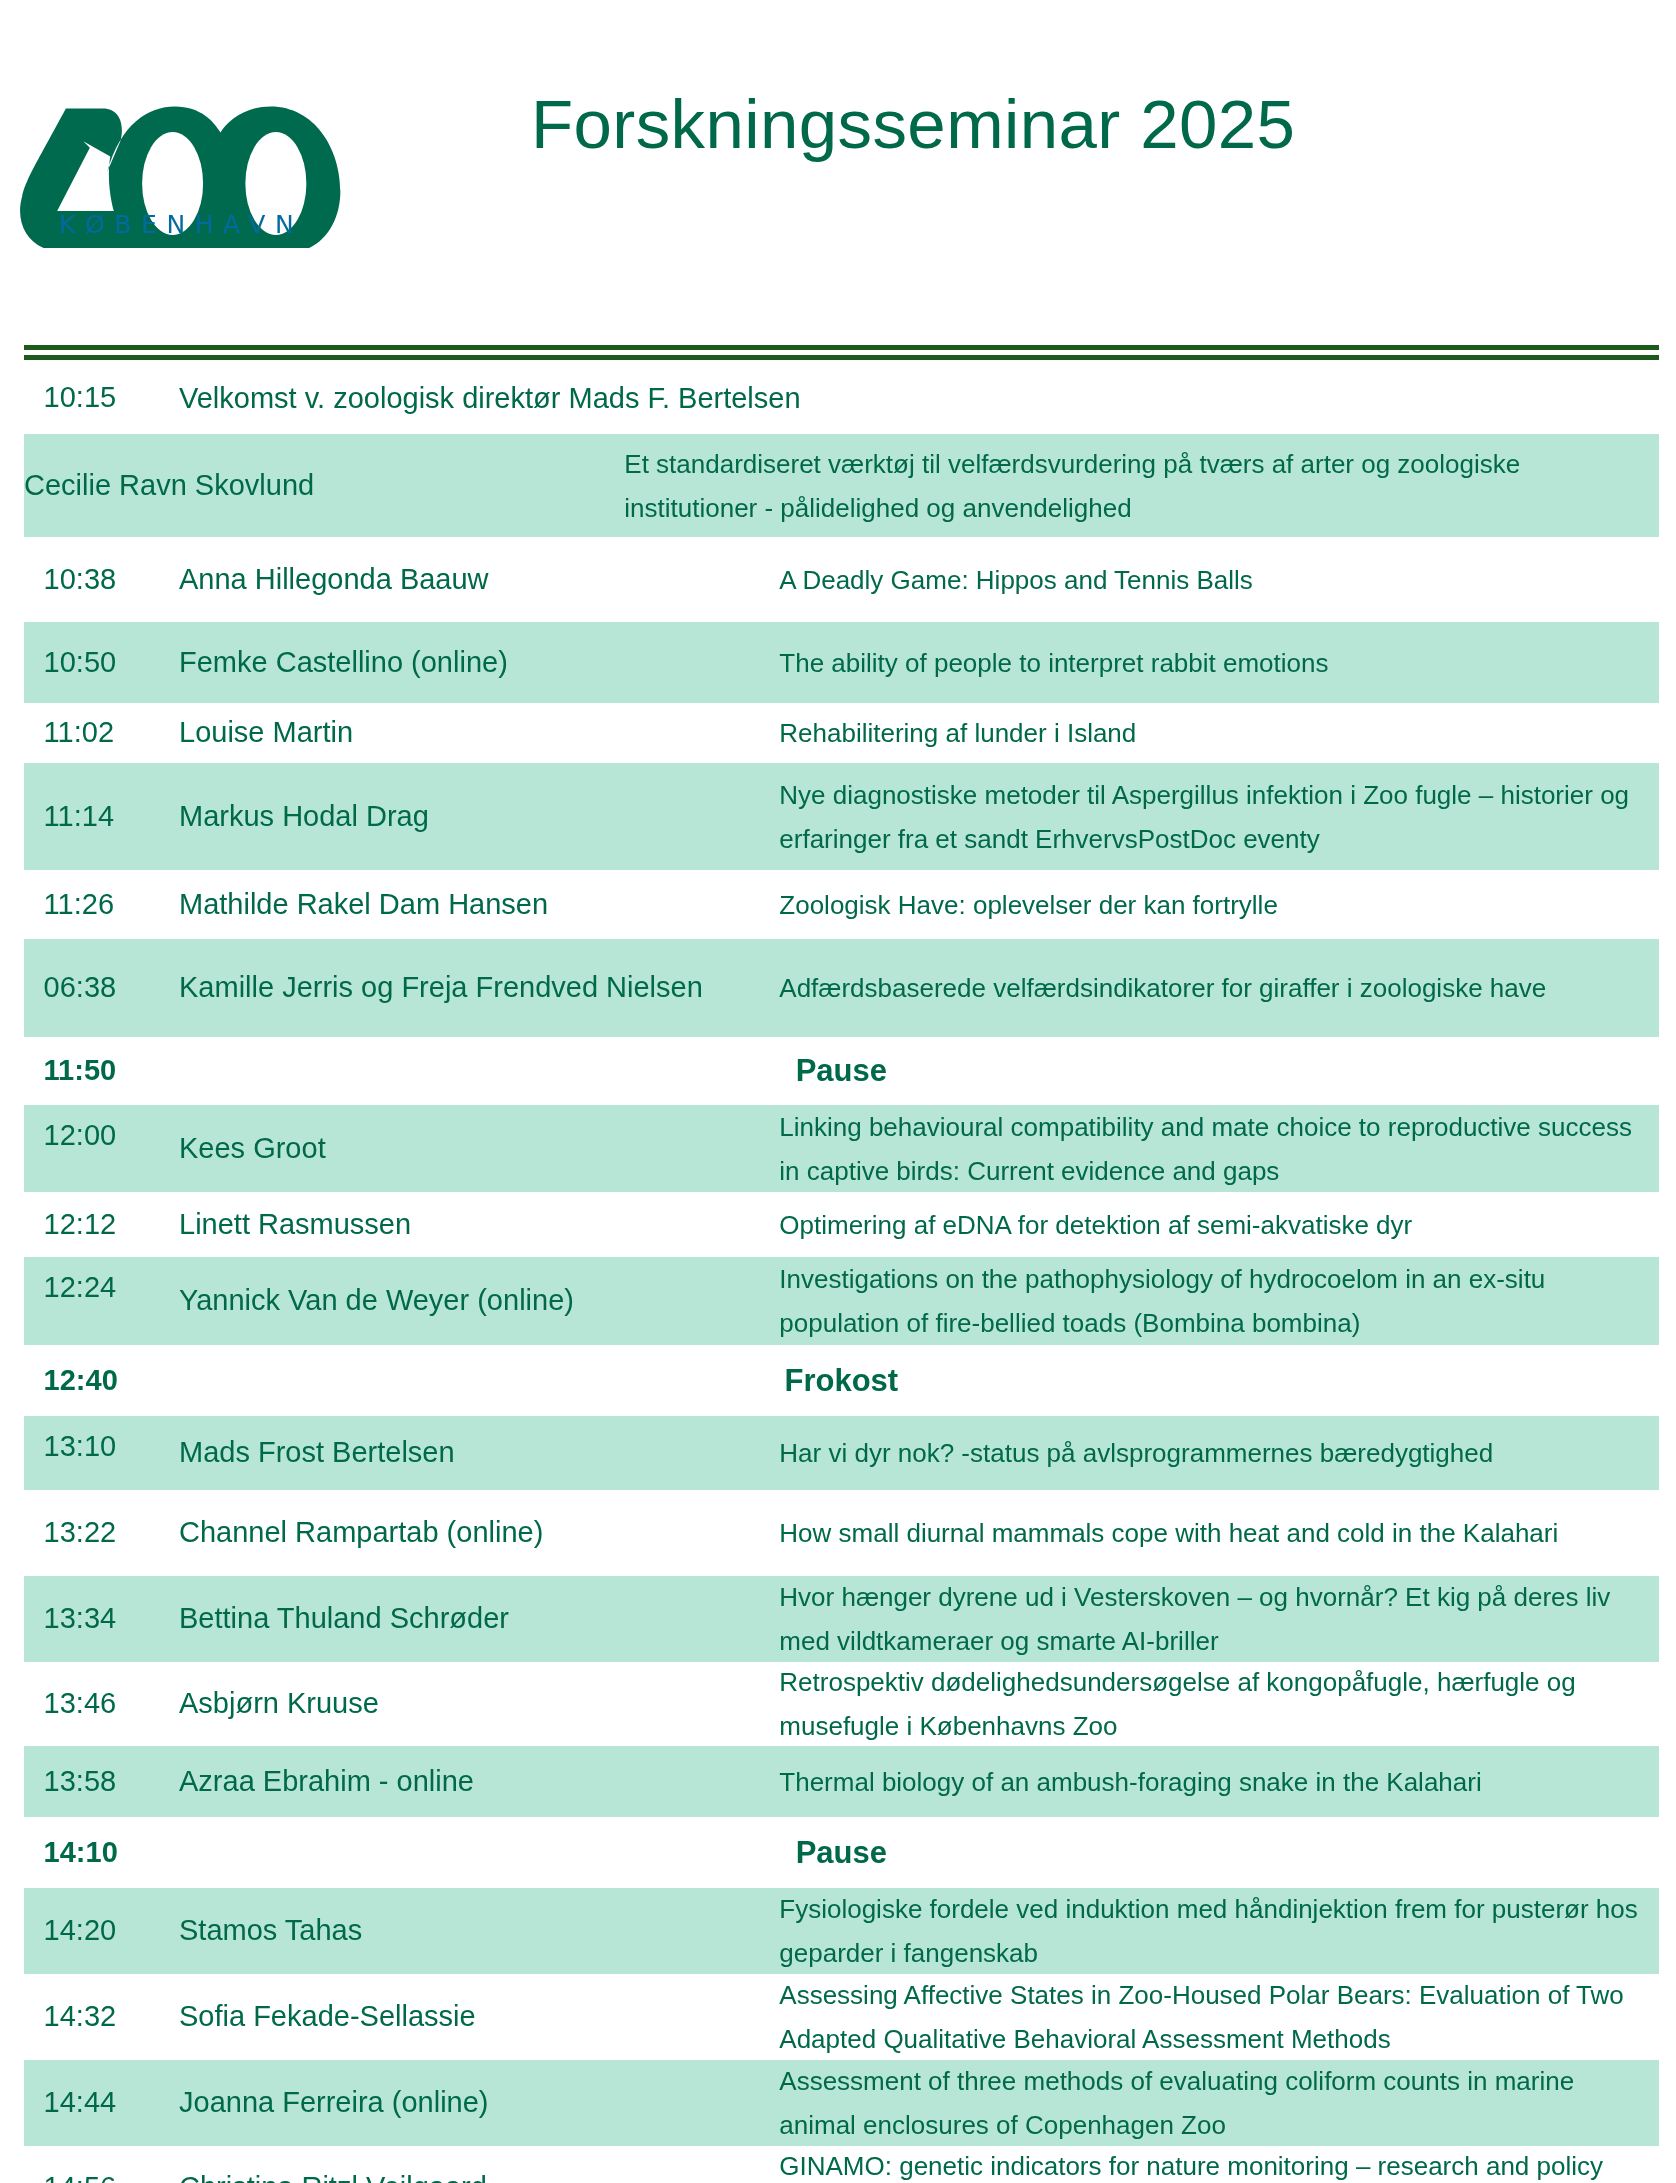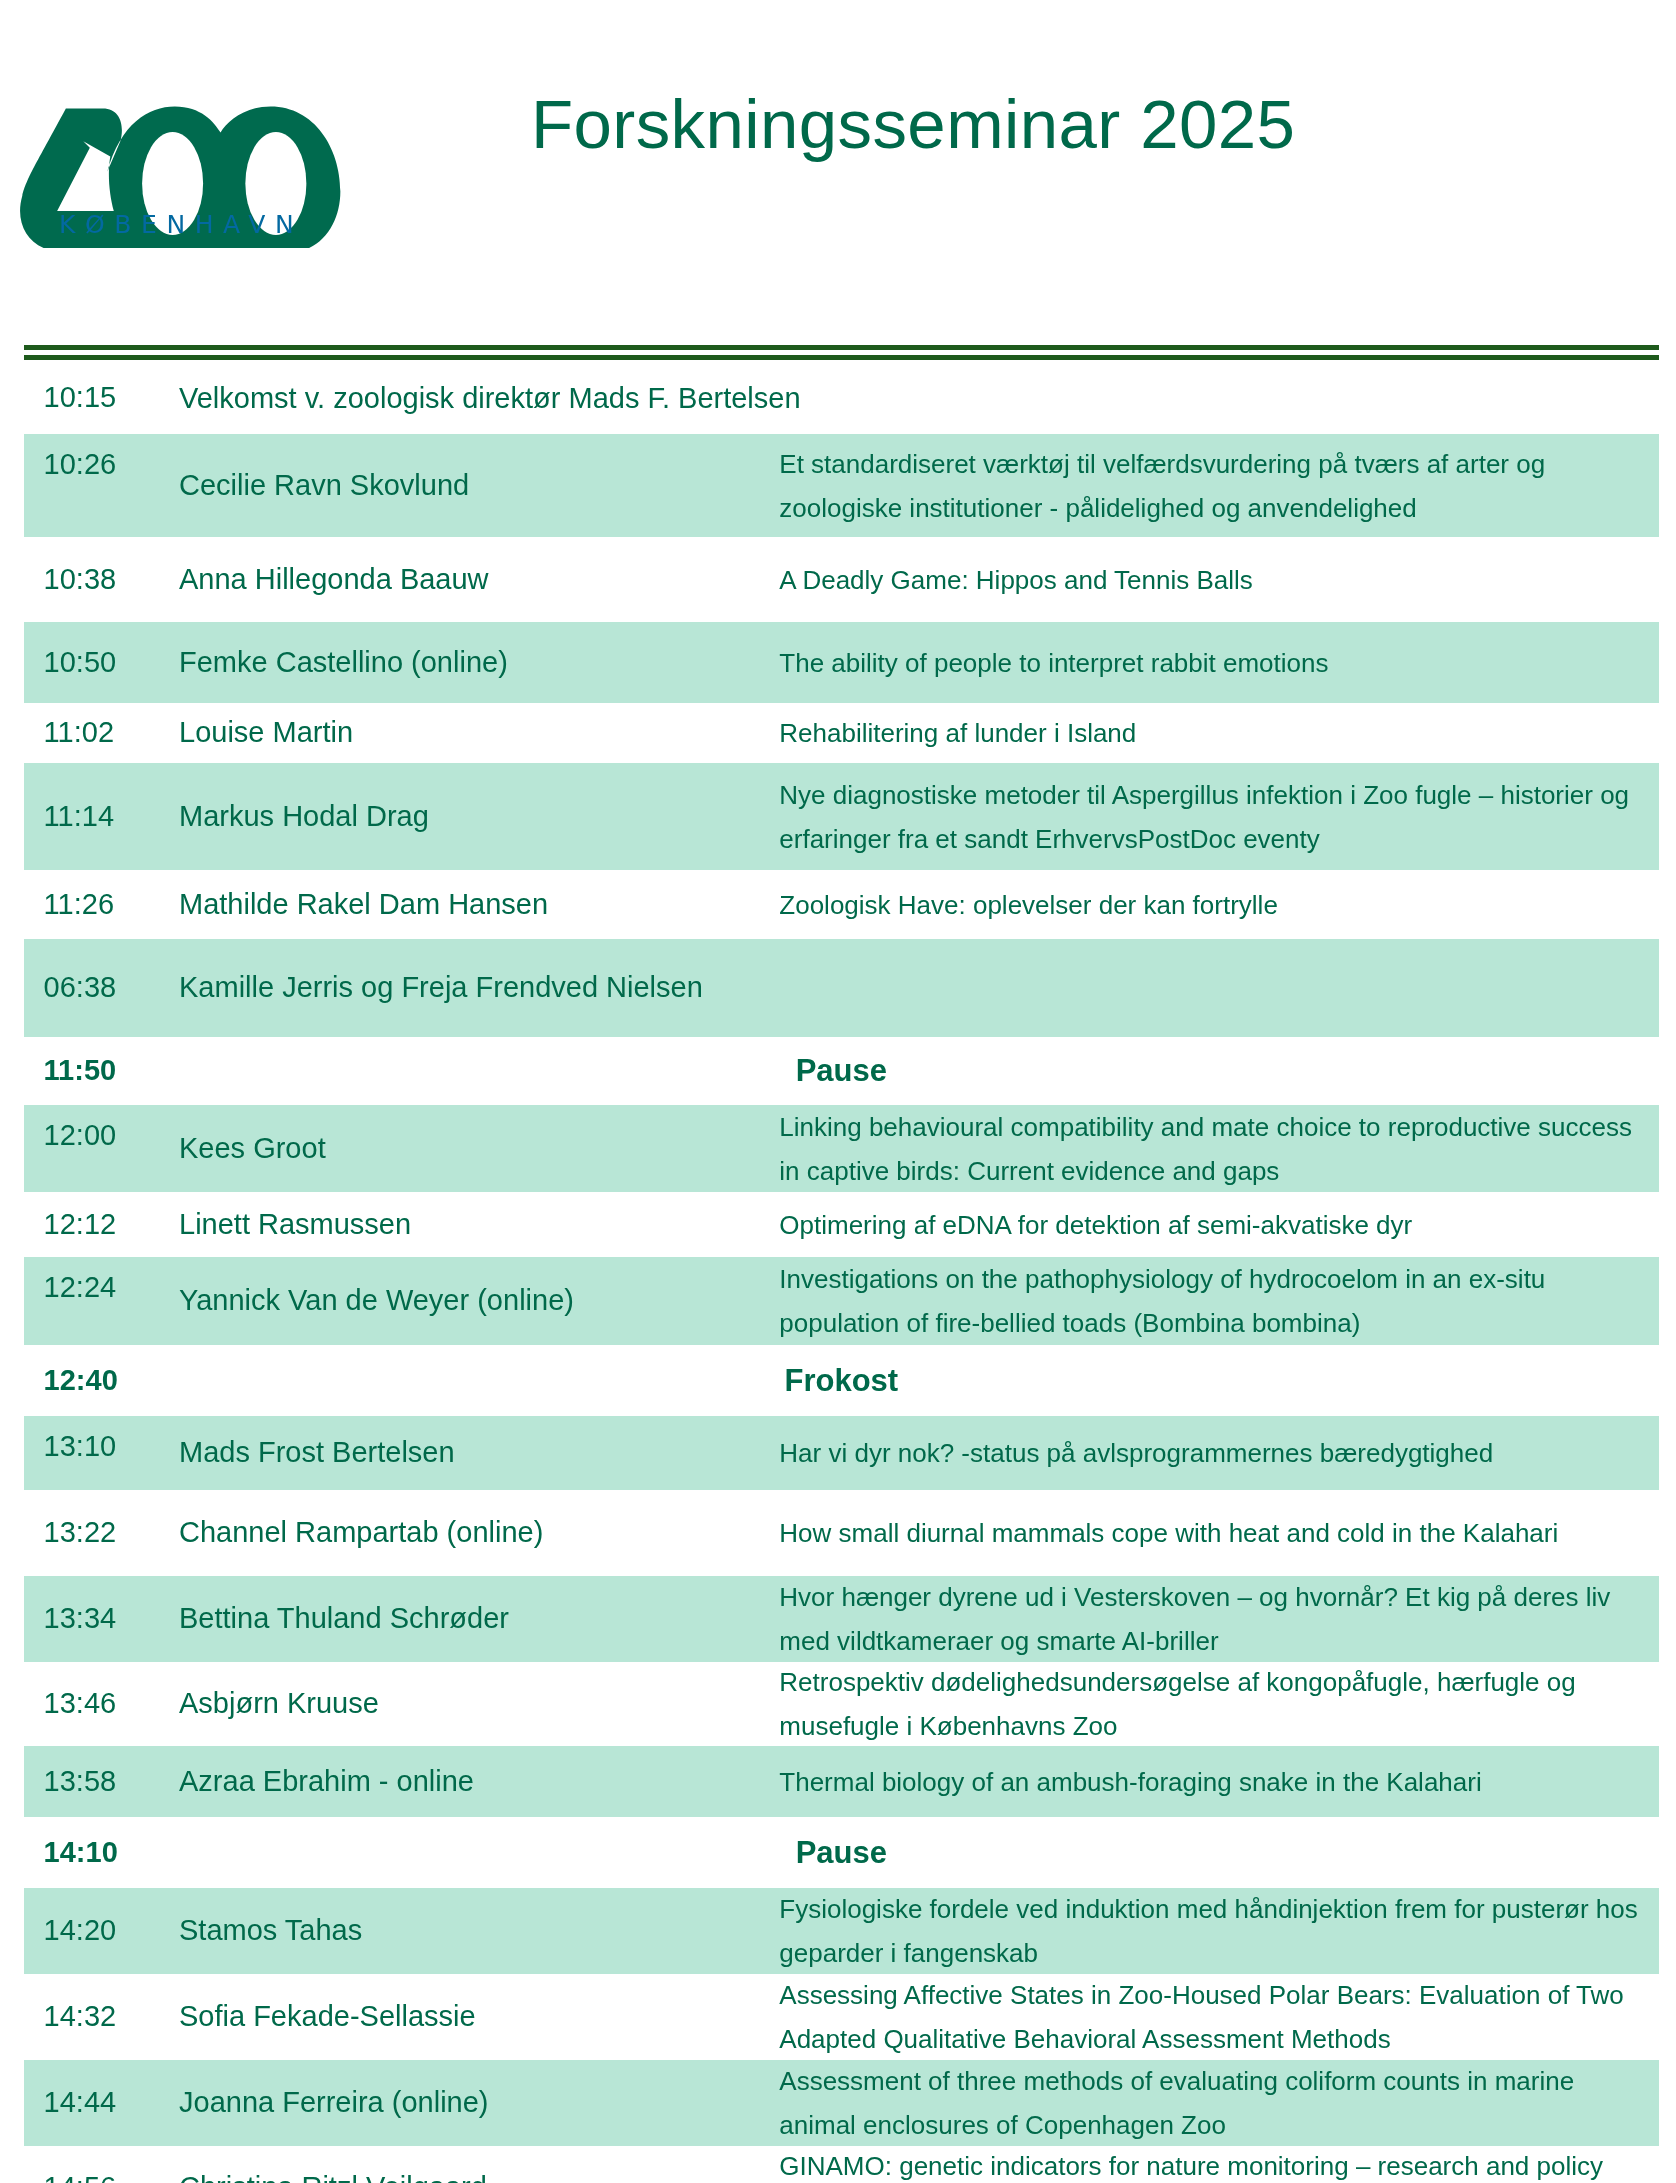--- a/index.html
+++ b/index.html
@@ -58,7 +58,6 @@
       <div class="wide">Velkomst v. zoologisk direktør Mads F. Bertelsen</div>
     </div>
     <div class="row shaded" style="height: 103px;">
-      <div class="cell-time top">10:26</div>
       <div class="cell-name">Cecilie Ravn Skovlund</div>
       <div class="cell-topic">Et standardiseret værktøj til velfærdsvurdering på tværs af arter og zoologiske institutioner - pålidelighed og anvendelighed</div>
     </div>

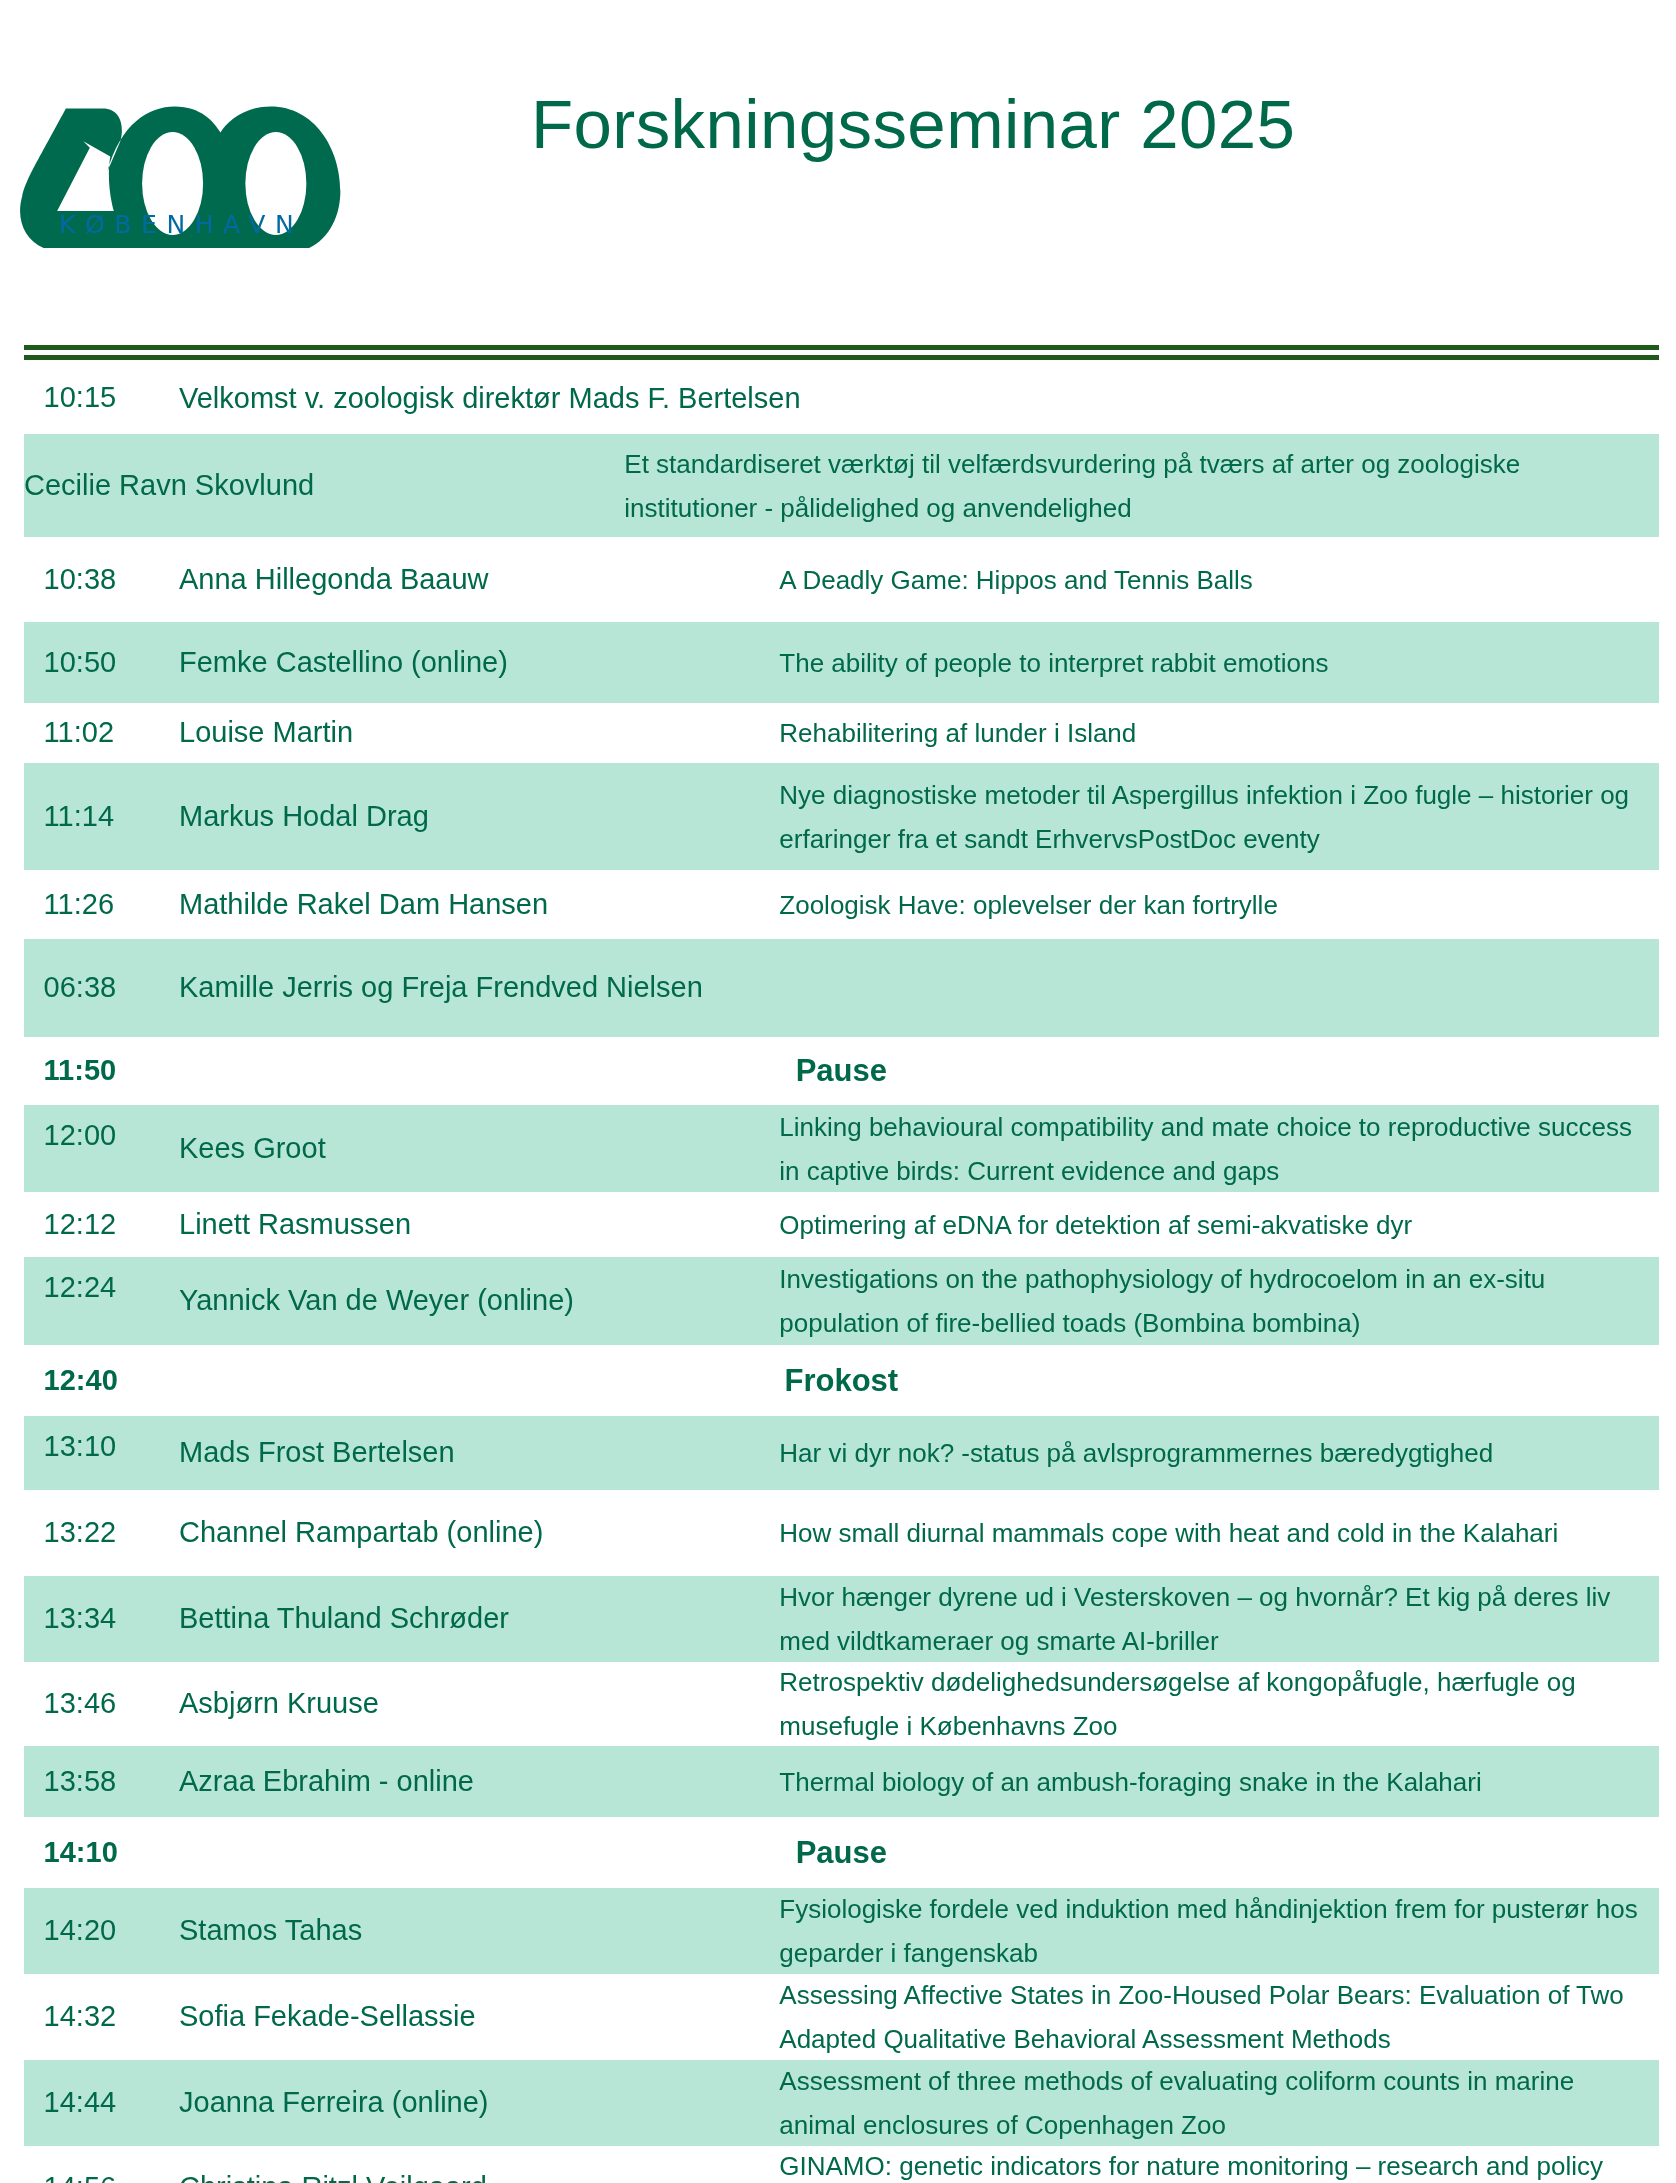--- a/index.html
+++ b/index.html
@@ -89,6 +89,7 @@
     <div class="row shaded" style="height: 98px;">
       <div class="cell-time mid">06:38</div>
       <div class="cell-name">Kamille Jerris og Freja Frendved Nielsen</div>
+      <div class="cell-topic">Adfærdsbaserede velfærdsindikatorer for giraffer i zoologiske have</div>
     </div>
     <div class="row break" style="height: 68px;">
       <div class="cell-time mid">11:50</div>

